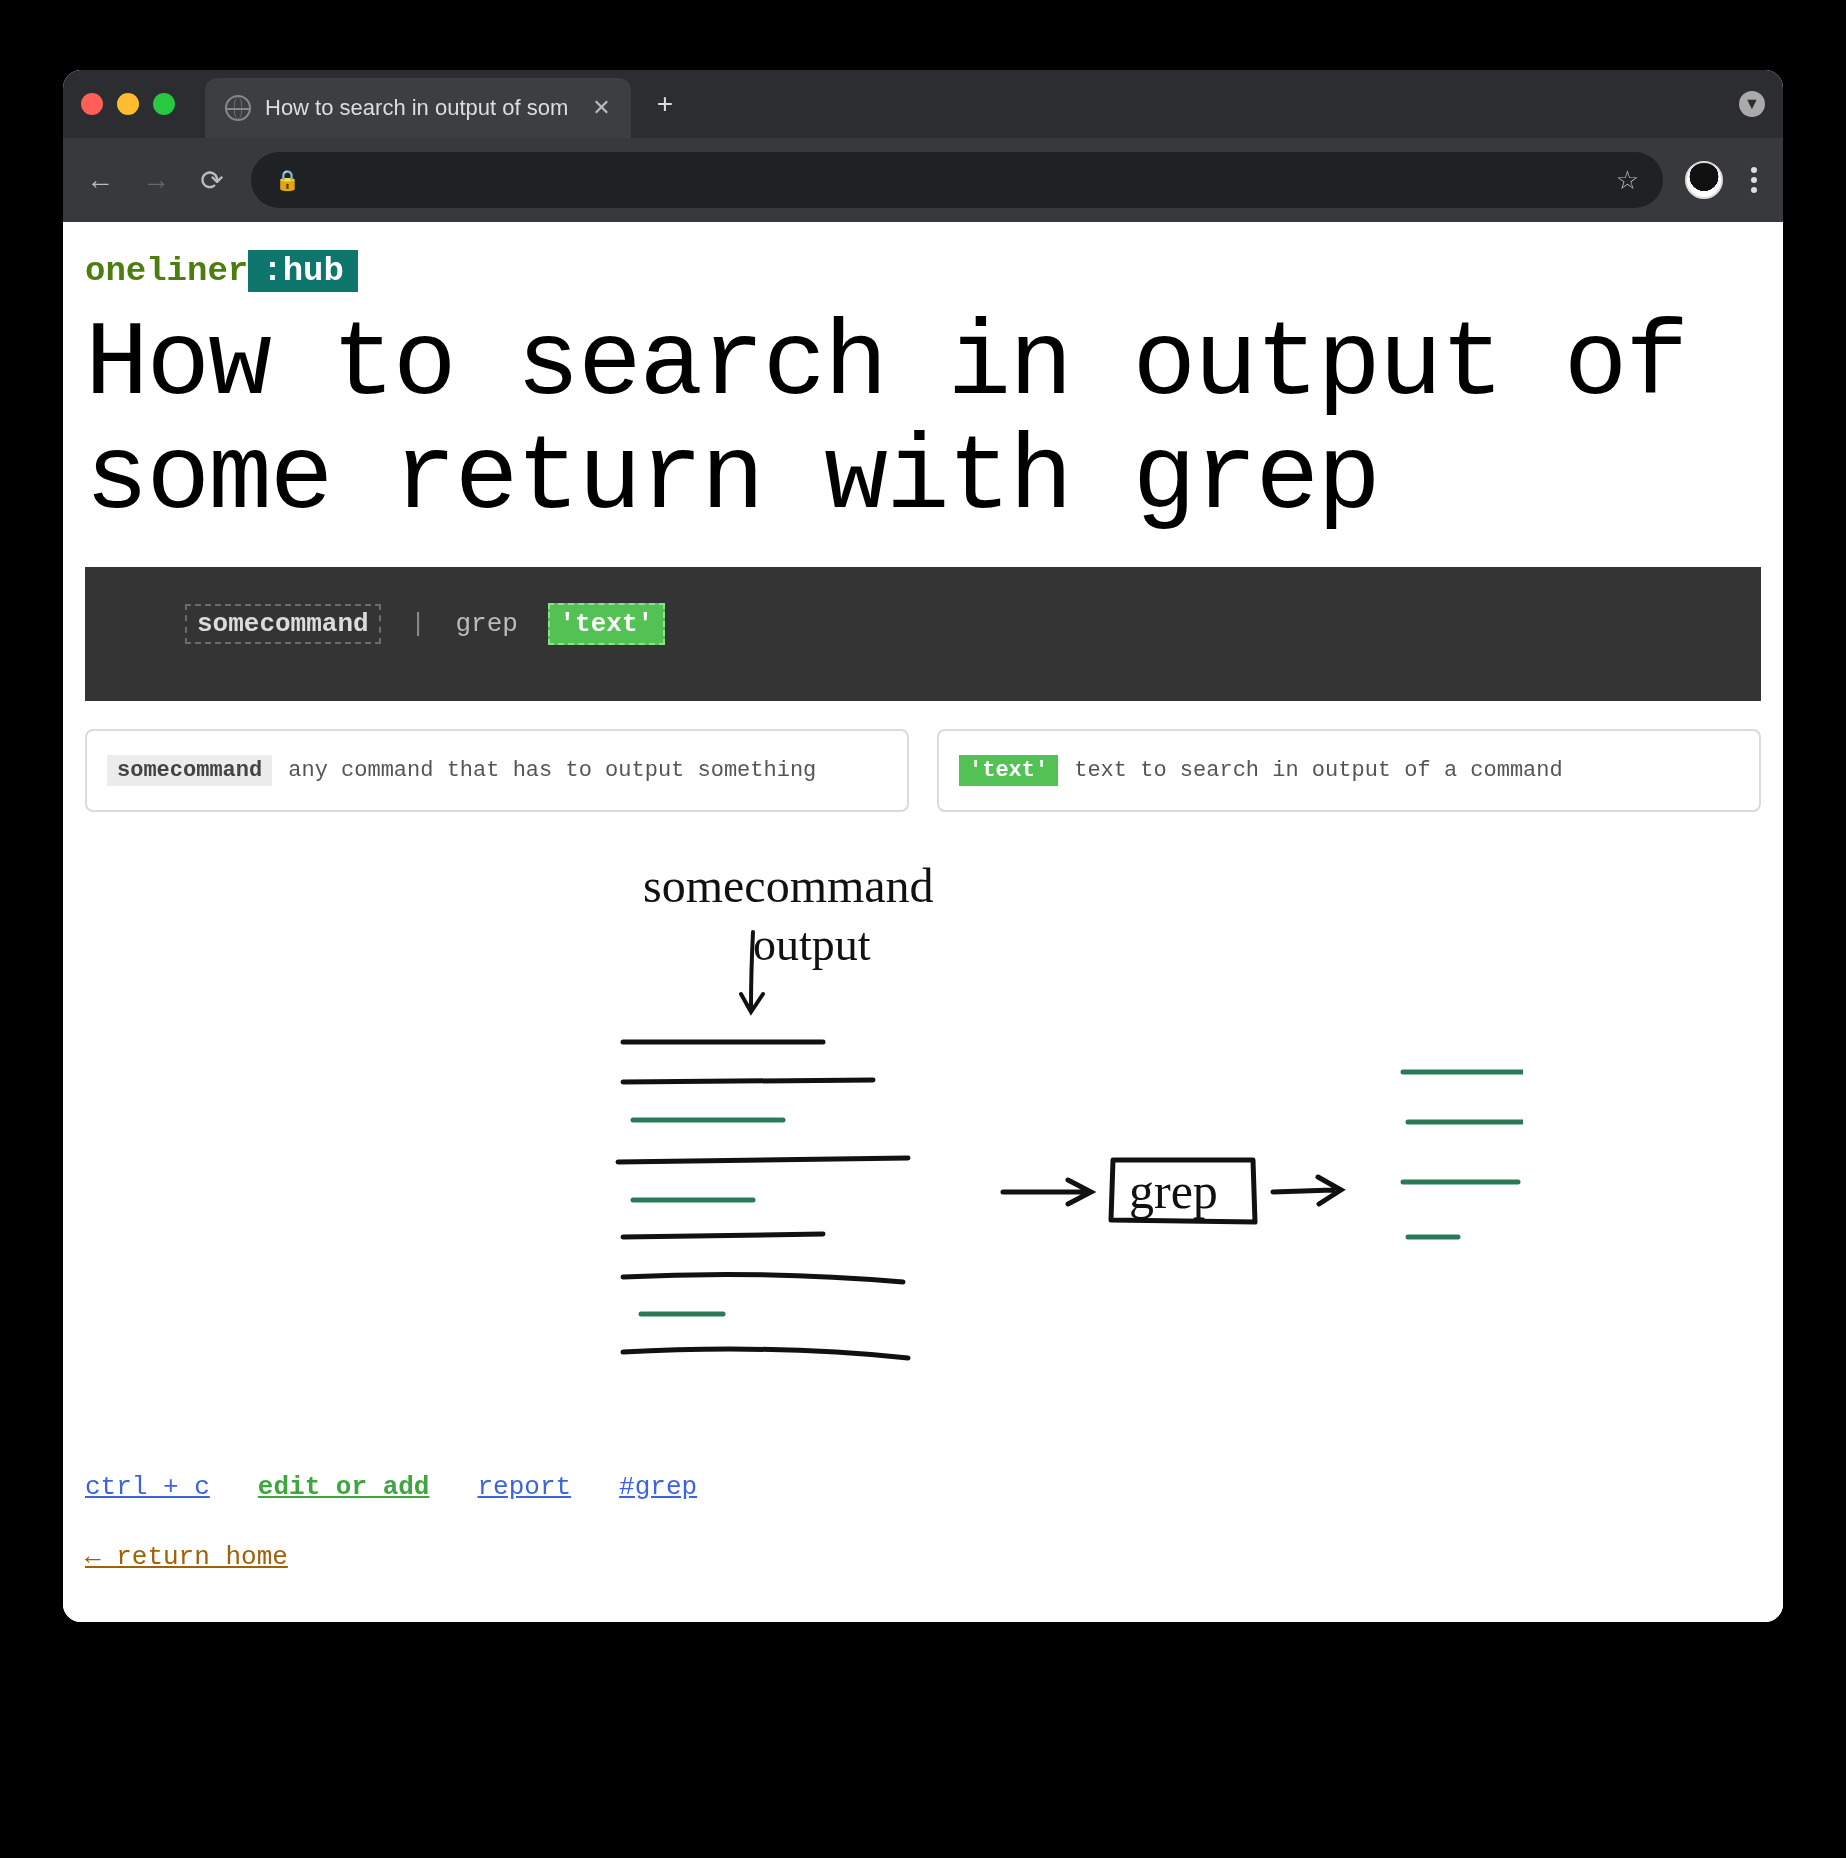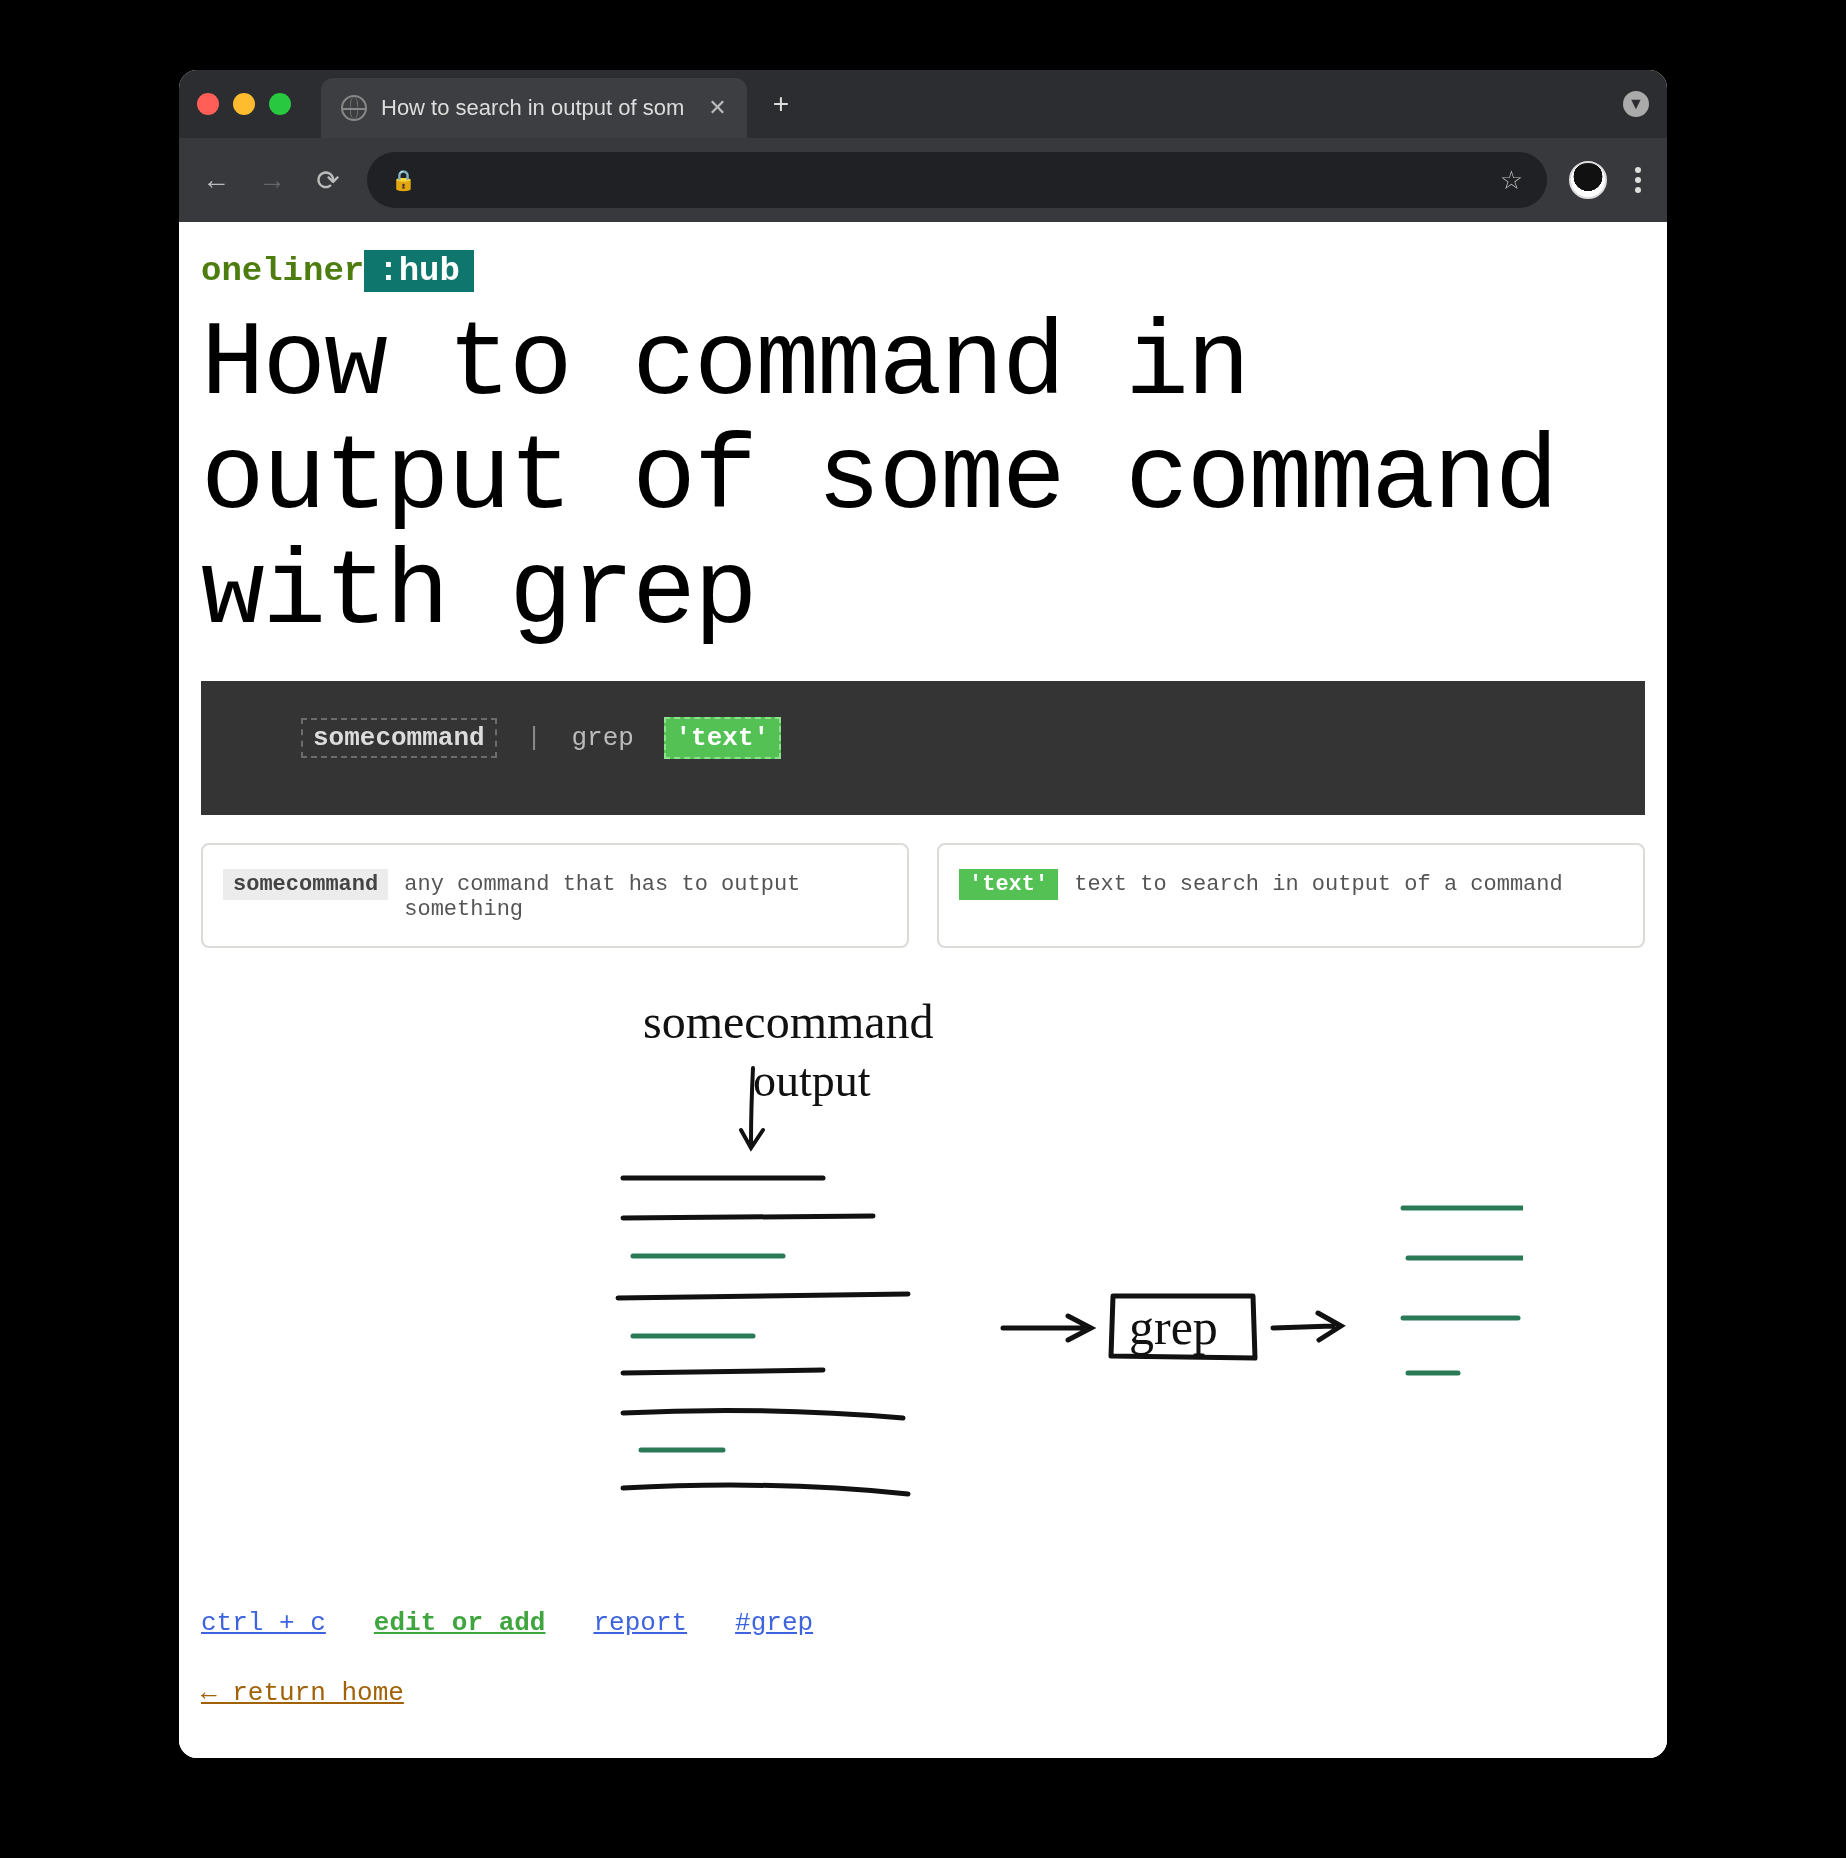--- a/index.html
+++ b/index.html
@@ -14,7 +14,7 @@
       padding-top: 70px;
     }
     .window {
-      width: 1488px;
+      width: 1720px;
       background: #fff;
       border-radius: 18px;
       overflow: hidden;

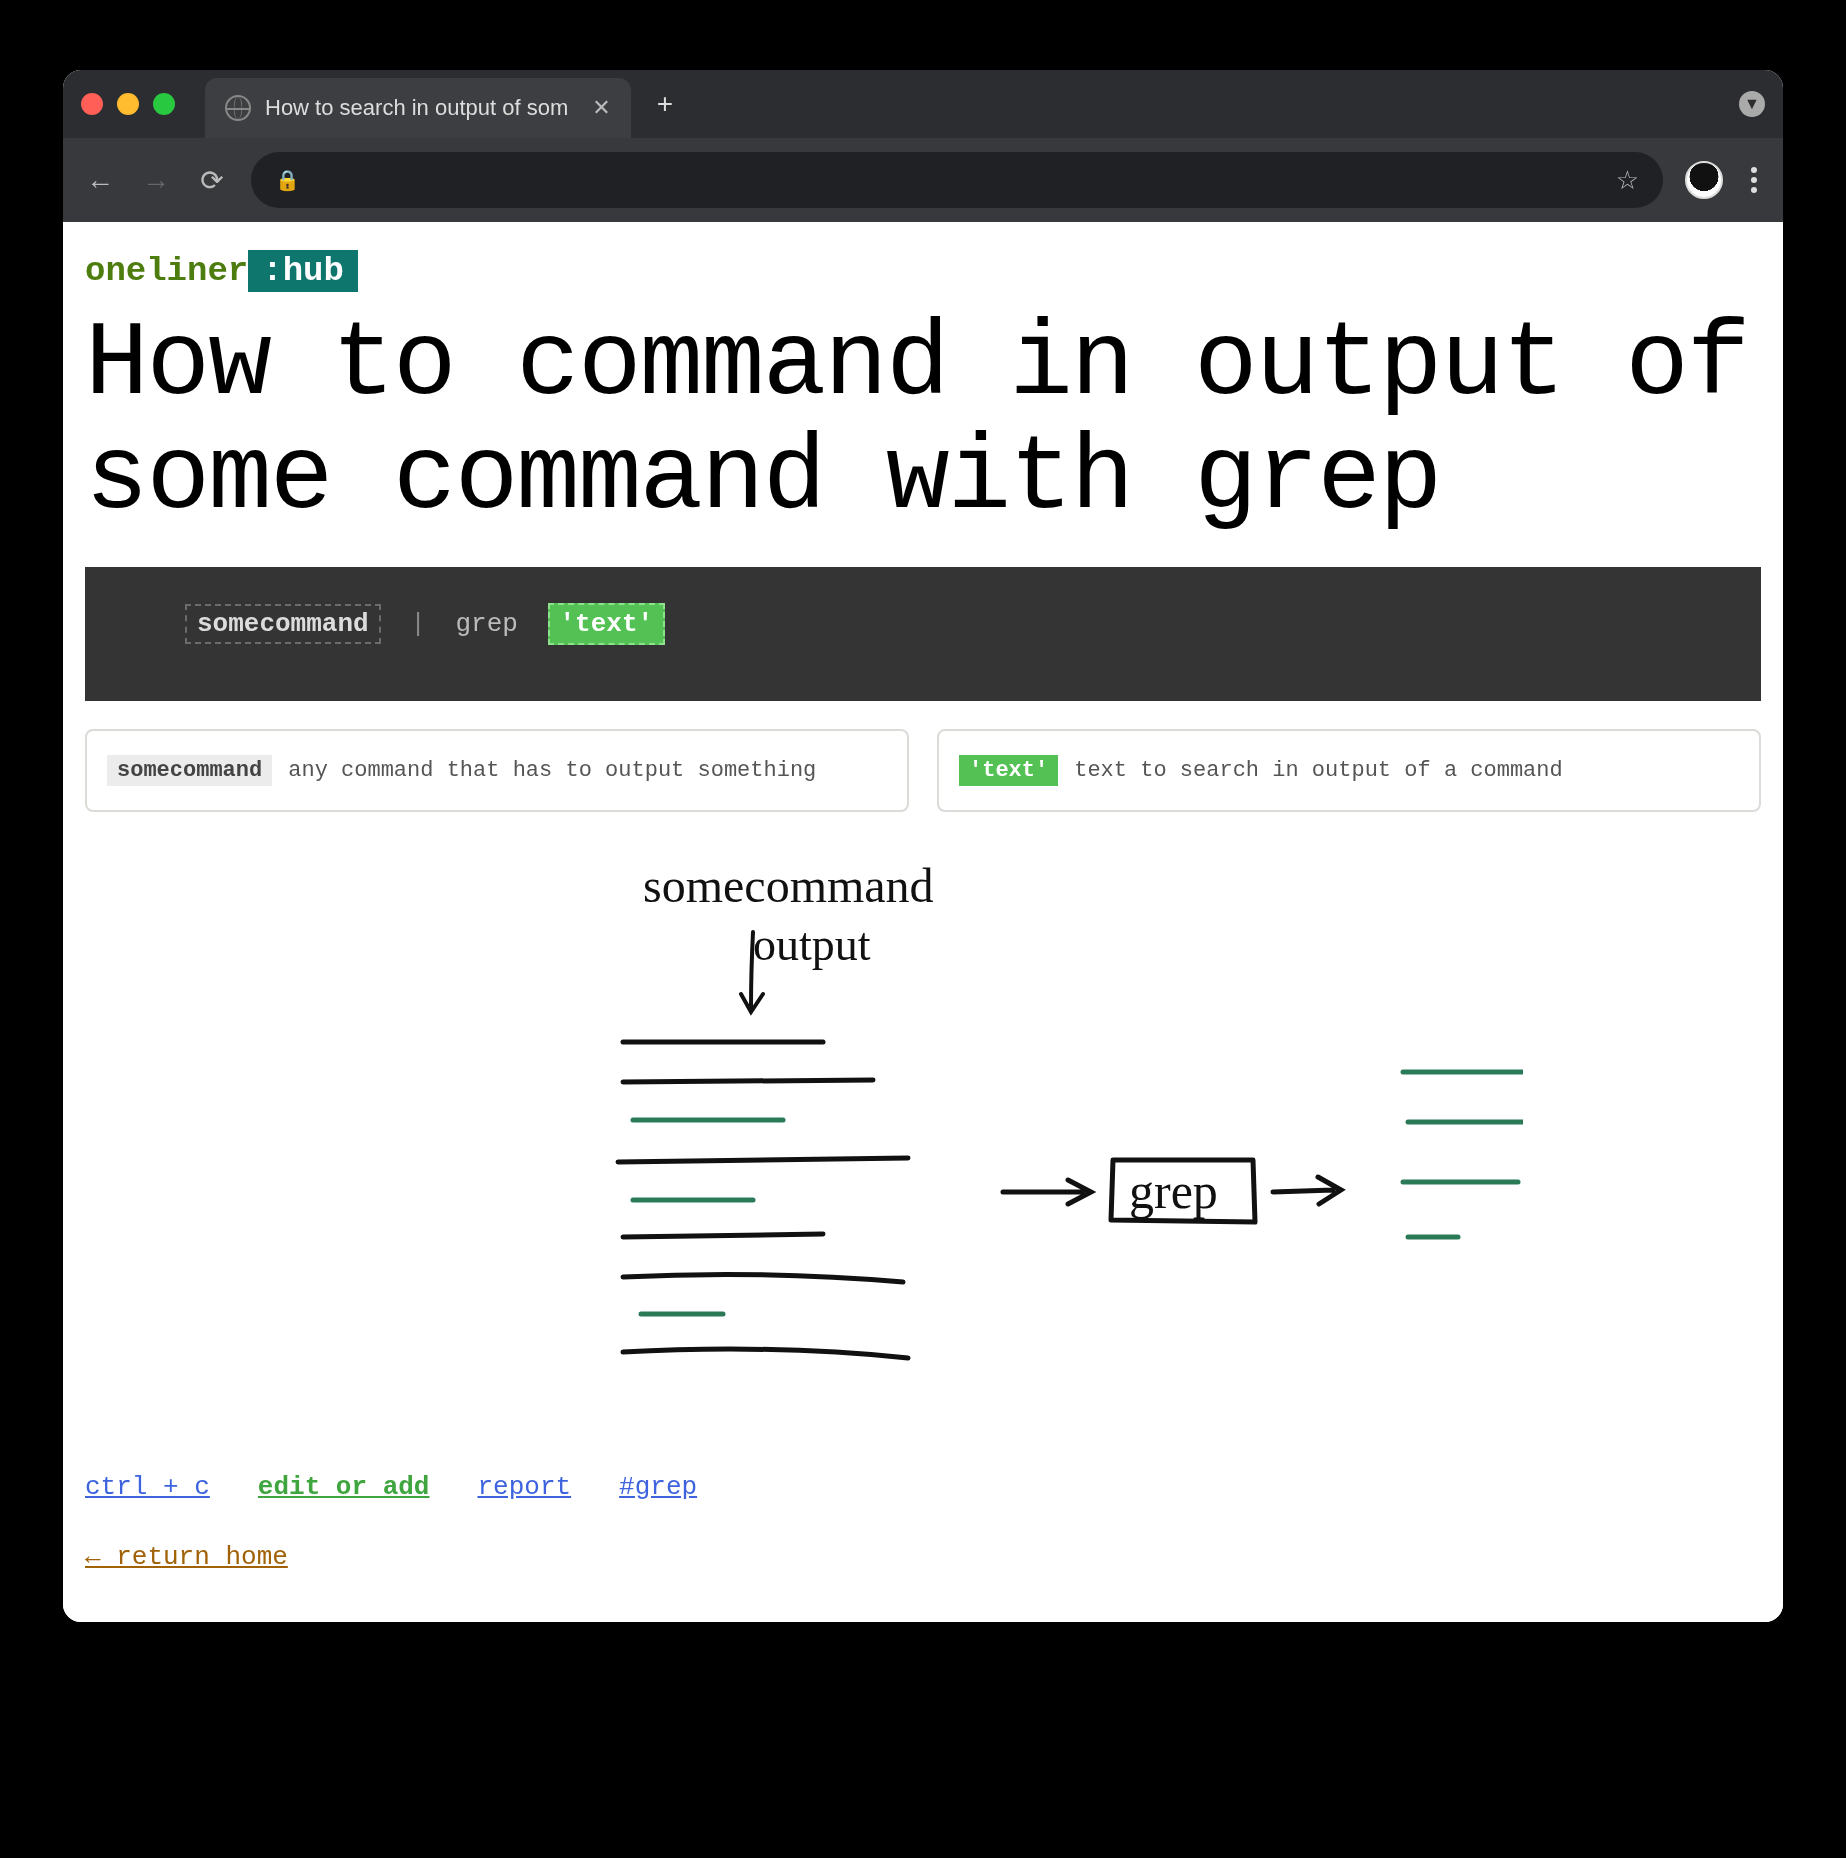--- a/index.html
+++ b/index.html
@@ -238,7 +238,7 @@
       <span class="logo-one">oneliner</span><span class="logo-hub">:hub</span>
     </div>
 
-    <h1 class="mono">How to command in output of some command with grep</h1>
+    <h1 class="mono">How to search in output of some return with grep</h1>
 
     <div class="code-block mono">
       <span class="token-box">somecommand</span>

